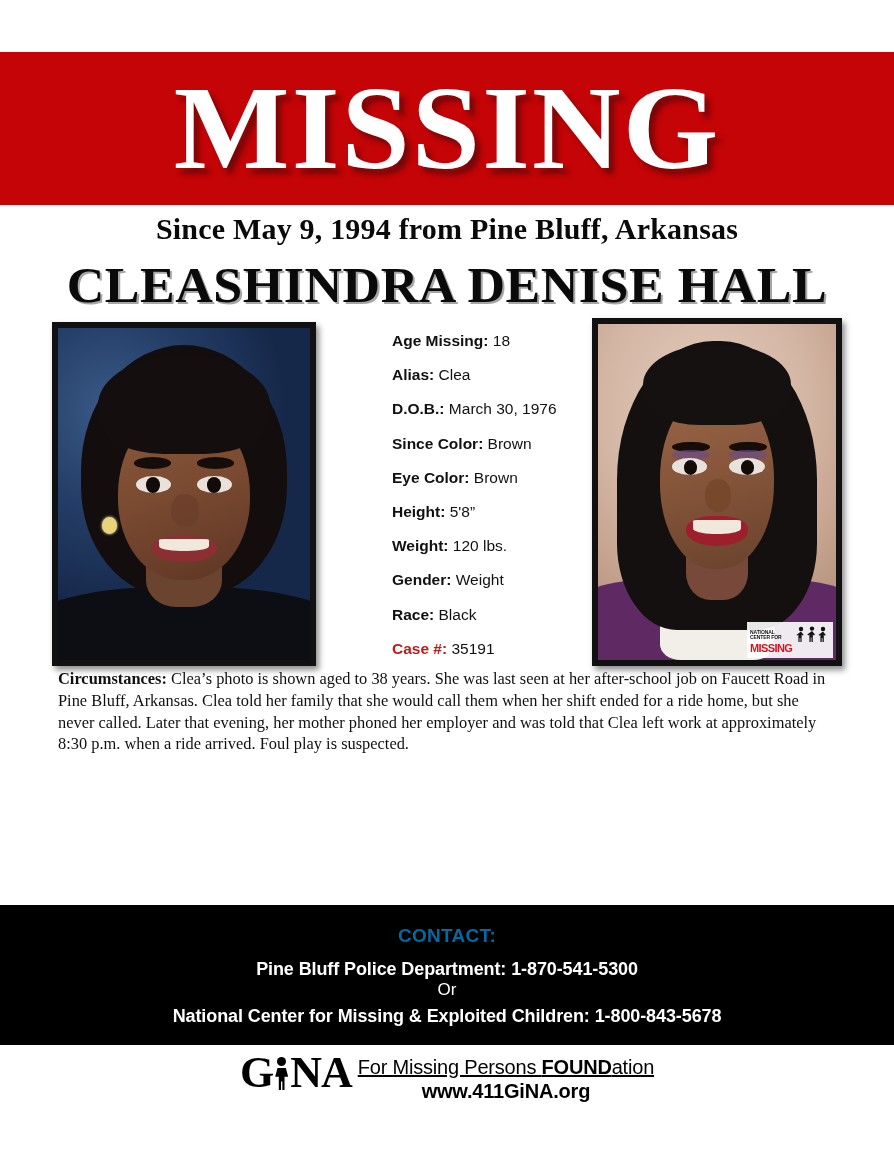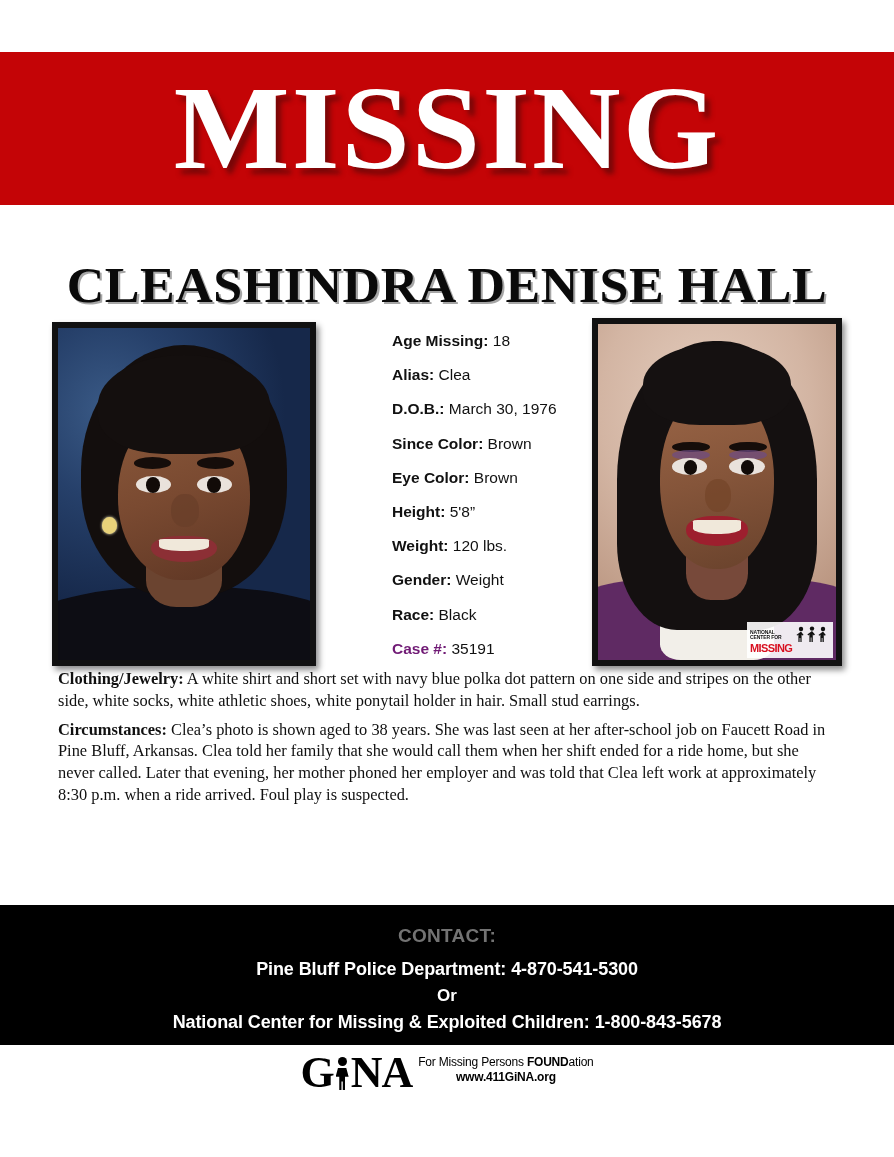--- a/index.html
+++ b/index.html
@@ -174,6 +174,7 @@
     <div class="missing-word">MISSING</div>
   </div>
 
+  <div class="subtitle">Since May 9, 1994 from Pine Bluff, Arkansas</div>
 
   <div class="fullname">CLEASHINDRA DENISE HALL</div>
 

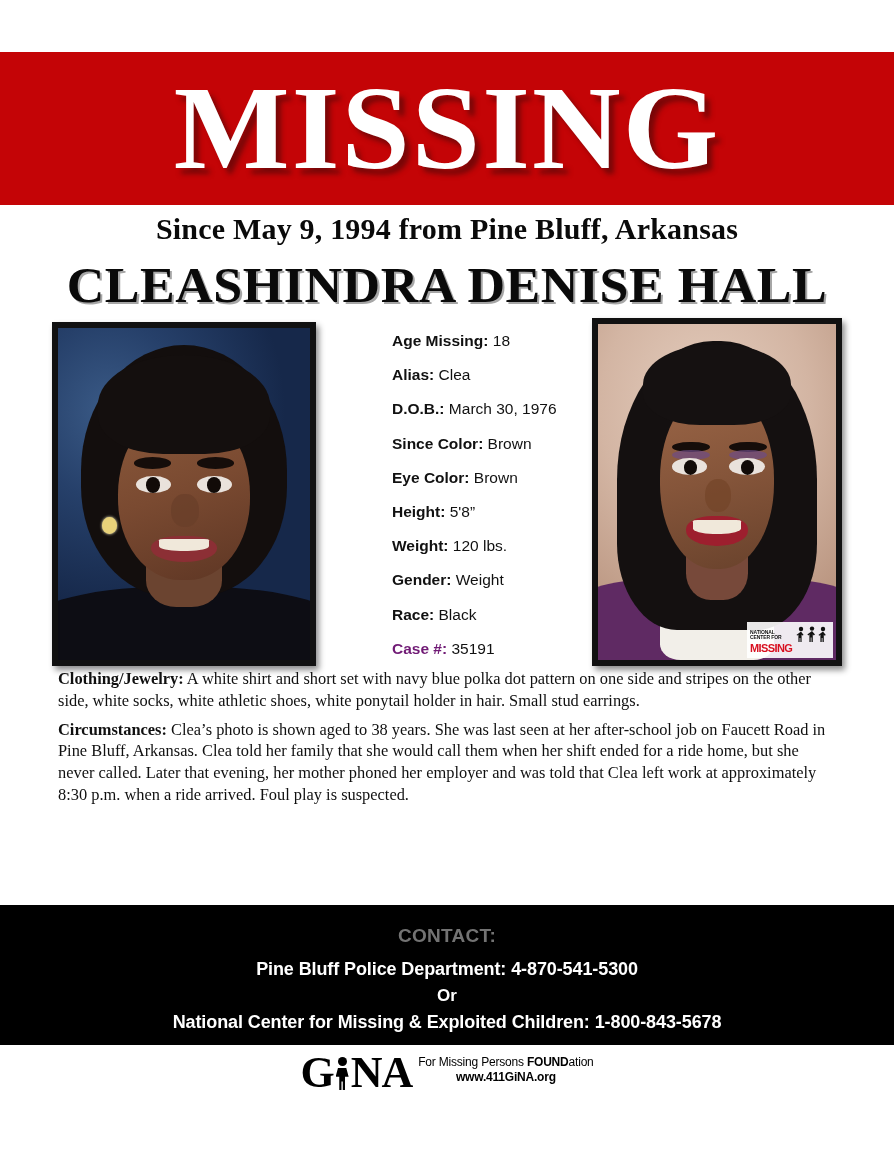--- a/index.html
+++ b/index.html
@@ -109,7 +109,7 @@
   }
   .vrow{margin-bottom:16.2px;white-space:nowrap;}
   .vlabel{font-weight:bold;}
-  .vrow.case .vlabel{color:#701a75;}
+  .vrow.case .vlabel{color:#b91c1c;}
   .vval{font-weight:normal;}
 
   

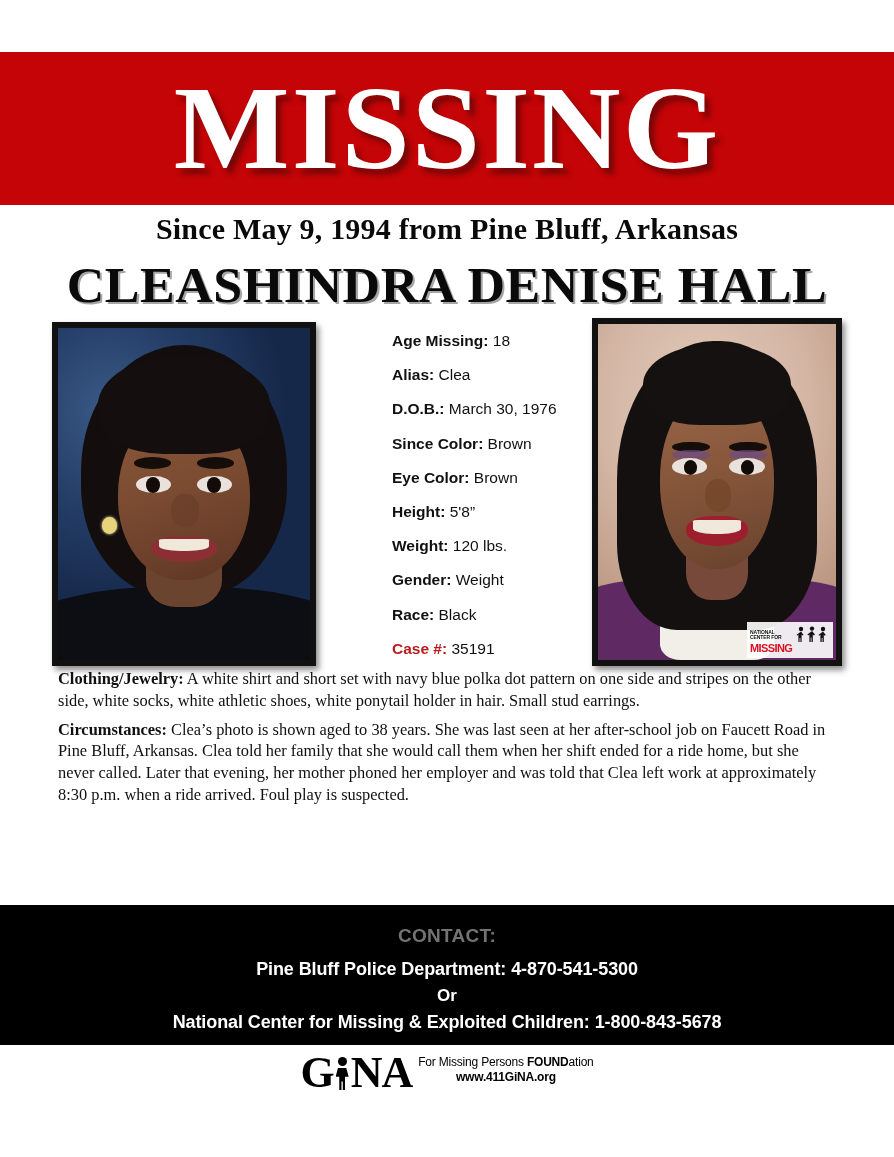--- a/index.html
+++ b/index.html
@@ -310,10 +310,6 @@
 
   <div class="desc">
     <div class="para">
-      <b>Clothing/Jewelry:</b>
-      <span>A white shirt and short set with navy blue polka dot pattern on one side and stripes on the other side, white socks, white athletic shoes, white ponytail holder in hair. Small stud earrings.</span>
-    </div>
-    <div class="para">
       <b>Circumstances:</b>
       <span>Clea’s photo is shown aged to 38 years.  She was last seen at her after-school job on Faucett Road in Pine Bluff, Arkansas. Clea told her family that she would call them when her shift ended for a ride home, but she never called. Later that evening, her mother phoned her employer and was told that Clea left work at approximately 8:30 p.m. when a ride arrived. Foul play is suspected.</span>
     </div>

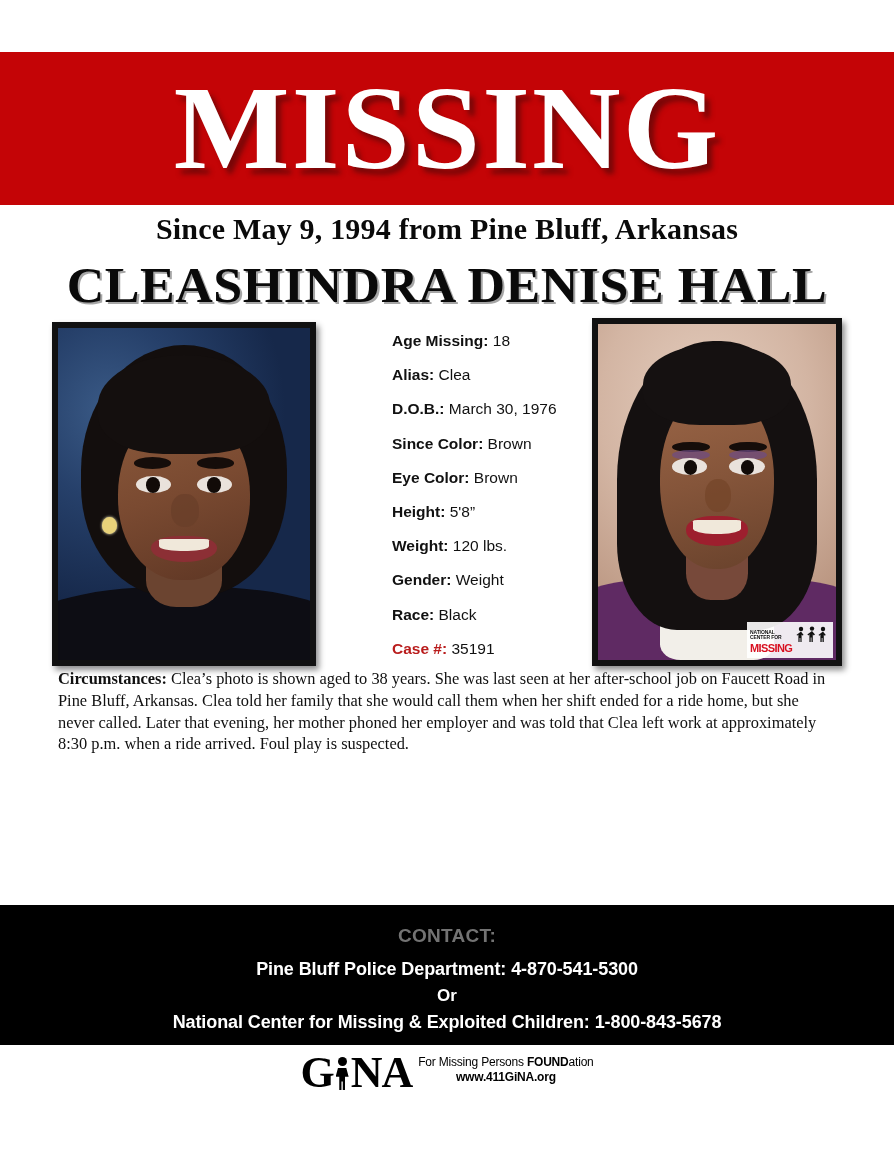--- a/index.html
+++ b/index.html
@@ -128,7 +128,7 @@
     font-family:"Liberation Sans", sans-serif;
   }
   .contact-head{
-    margin-top:20px;font-size:19px;font-weight:bold;color:#737373;letter-spacing:.3px;
+    margin-top:20px;font-size:19px;font-weight:bold;color:#0369a1;letter-spacing:.3px;
   }
   .contact-line{
     margin-top:12px;font-size:18px;font-weight:bold;color:#fff;letter-spacing:-.1px;

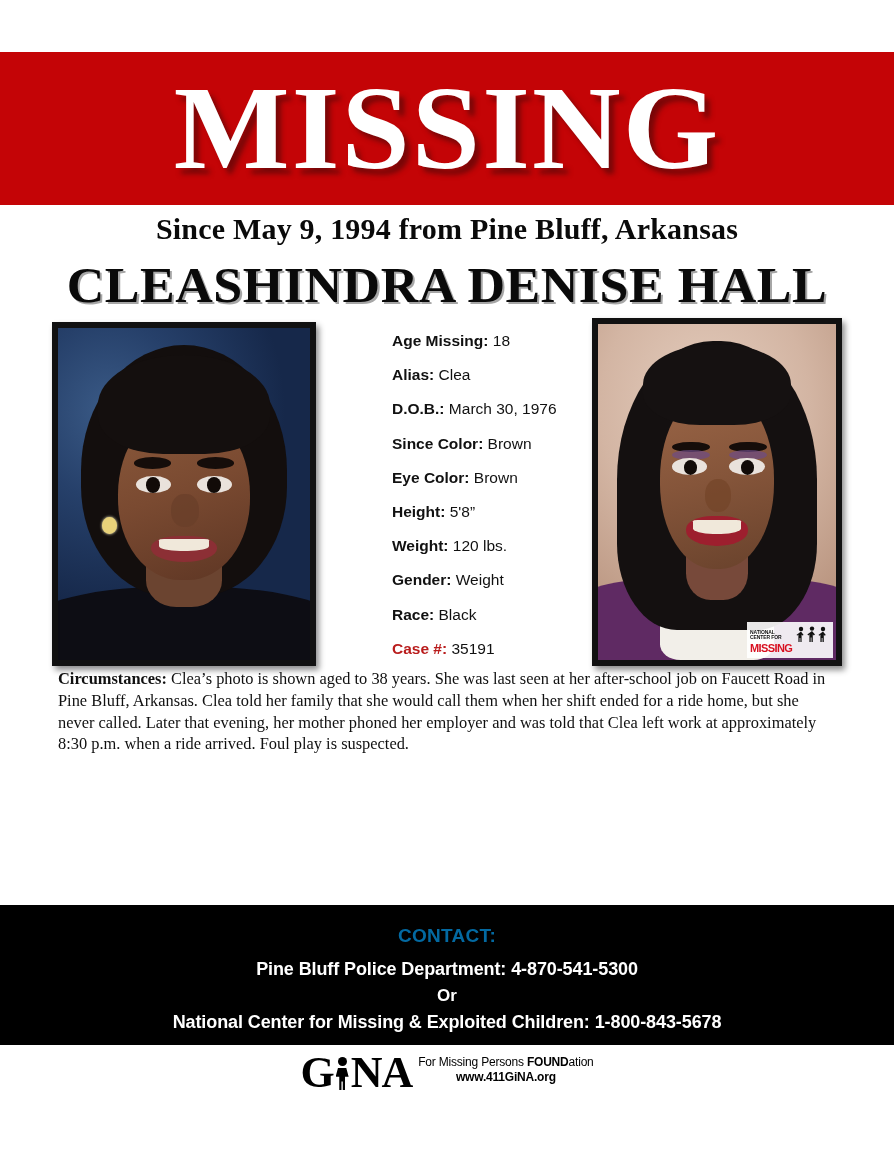--- a/index.html
+++ b/index.html
@@ -317,7 +317,7 @@
 
   <div class="contact">
     <div class="contact-head">CONTACT:</div>
-    <div class="contact-line">Pine Bluff Police Department: 4-870-541-5300</div>
+    <div class="contact-line">Pine Bluff Police Department: 1-870-541-5300</div>
     <div class="contact-or">Or</div>
     <div class="contact-line2">National Center for Missing &amp; Exploited Children:  1-800-843-5678</div>
   </div>

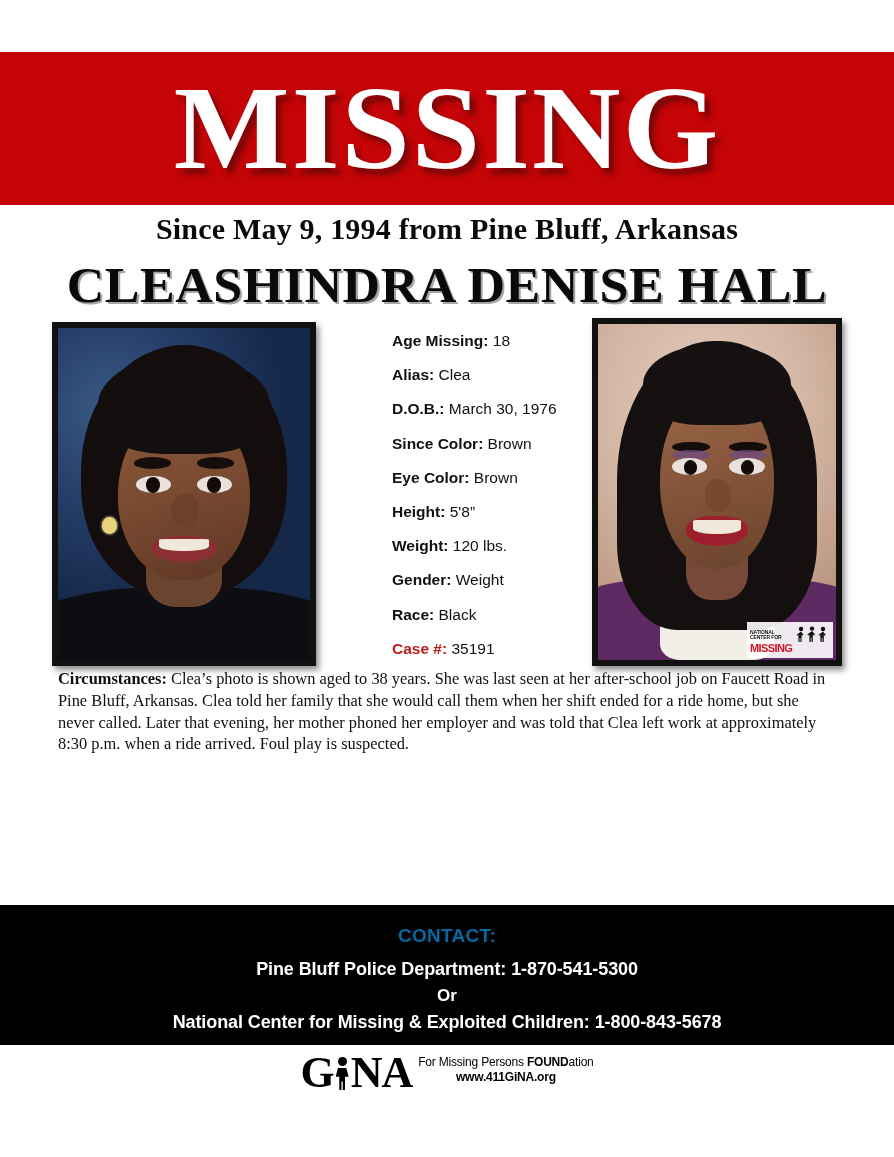--- a/index.html
+++ b/index.html
@@ -133,7 +133,7 @@
   .contact-line{
     margin-top:12px;font-size:18px;font-weight:bold;color:#fff;letter-spacing:-.1px;
   }
-  .contact-or{margin-top:6px;font-size:17px;font-weight:bold;}
+  .contact-or{font-size:17px;font-weight:normal;}
   .contact-line2{margin-top:6px;font-size:18px;font-weight:bold;letter-spacing:-.1px;}
 
   

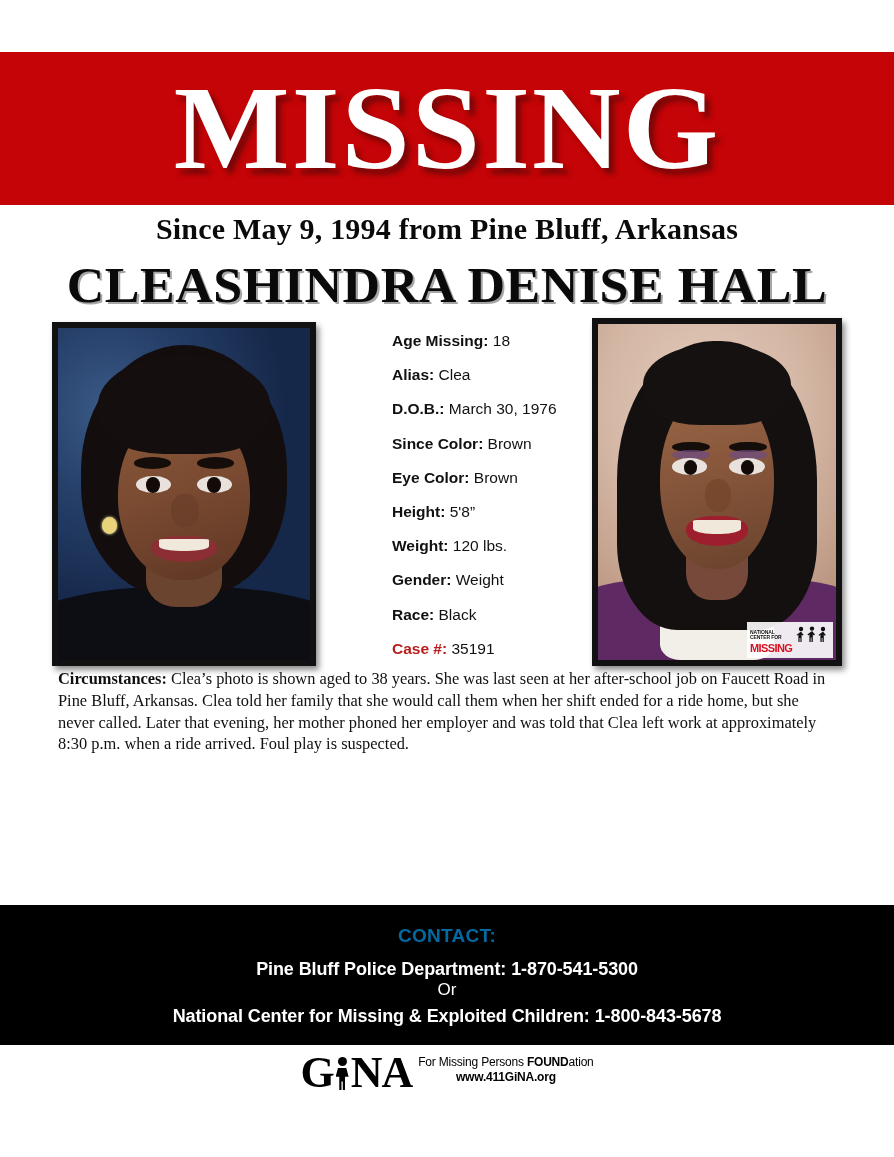--- a/index.html
+++ b/index.html
@@ -156,7 +156,7 @@
   .tagline{margin-left:6px;margin-top:4px;text-align:left;}
   .tag1{
     font-family:"Liberation Sans", sans-serif;
-    font-size:12px;color:#000;line-height:1.15;letter-spacing:-.2px;white-space:nowrap;
+    font-size:20px;color:#000;line-height:1.15;letter-spacing:-.2px;white-space:nowrap;text-decoration:underline;
   }
   .tag1 .bold{font-weight:bold;}
   .tag2{

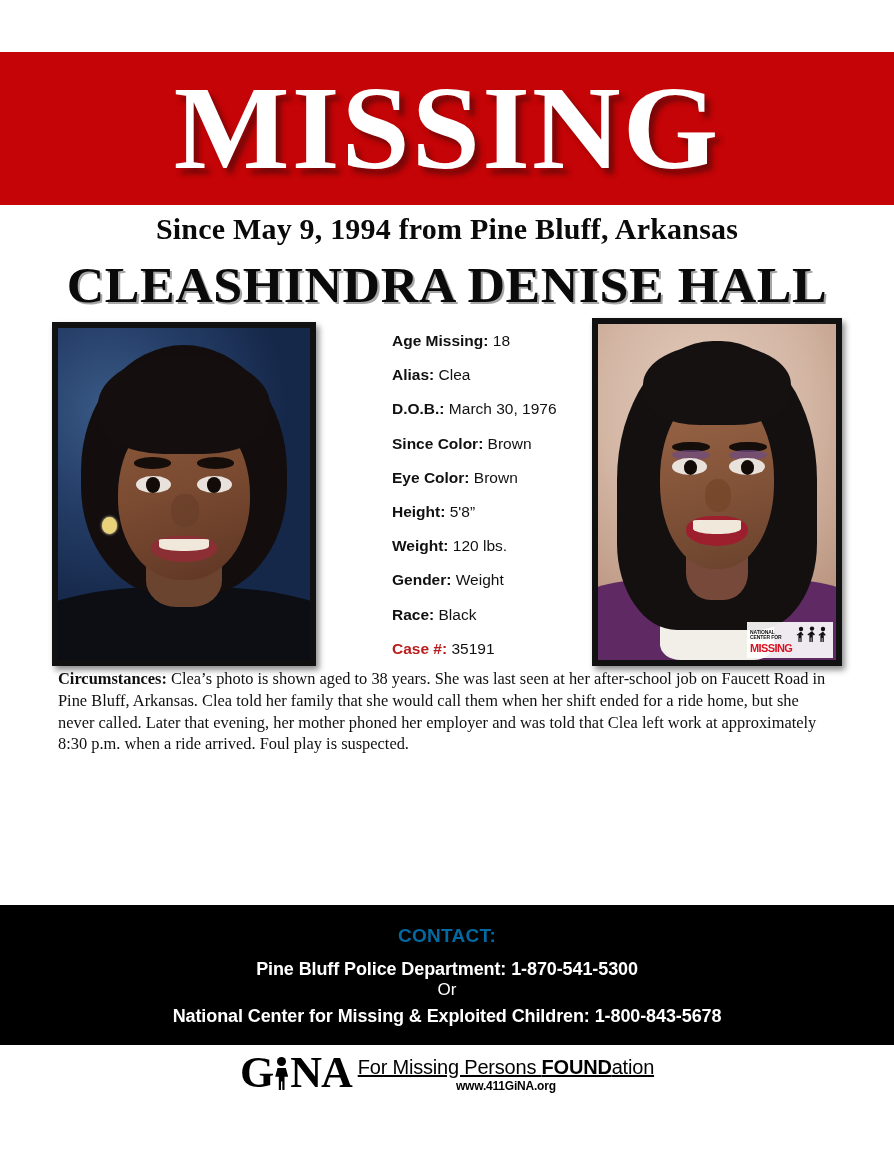--- a/index.html
+++ b/index.html
@@ -161,7 +161,7 @@
   .tag1 .bold{font-weight:bold;}
   .tag2{
     font-family:"Liberation Sans", sans-serif;
-    font-size:12px;font-weight:bold;color:#000;text-align:center;line-height:1.2;
+    font-size:20px;font-weight:bold;color:#000;text-align:center;line-height:1.2;
     letter-spacing:-.2px;
   }
 </style>

